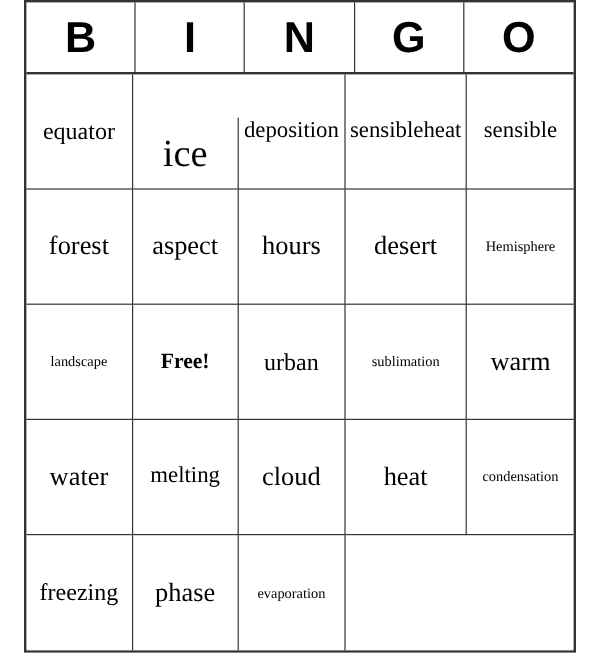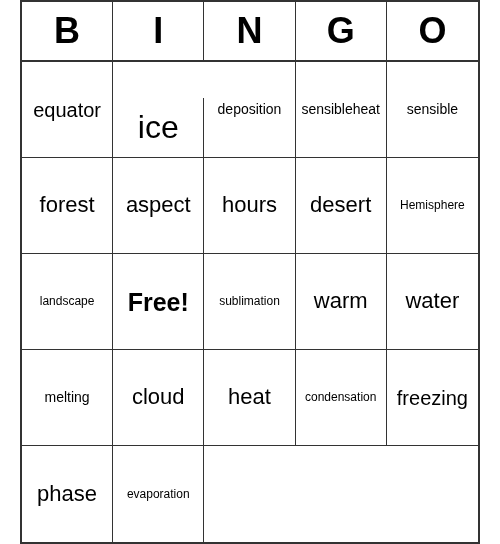--- a/index.html
+++ b/index.html
@@ -45,7 +45,7 @@
       align-items: center;
       text-align: center;
       padding: 6px 4px;
-      font-family: Liberation Sans, sans-serif;
+      font-family: Liberation Serif, serif;
       line-height: 1.2;
     }
     .bingo-cell:nth-child(5n) {

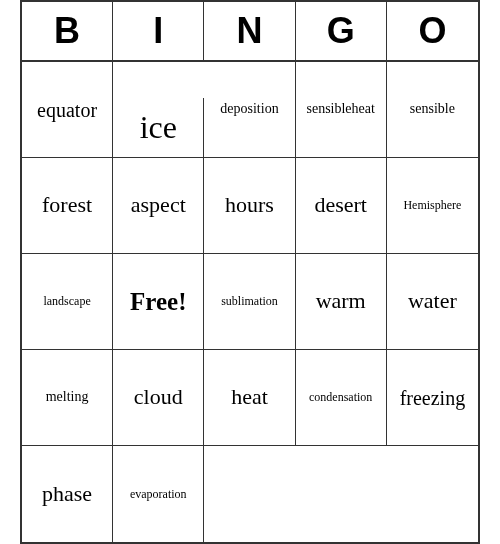--- a/index.html
+++ b/index.html
@@ -68,7 +68,7 @@
       font-weight: normal;
     }
     .size-sm {
-      font-size: 14px;
+      font-size: 19px;
       font-weight: normal;
       text-align: center;
     }

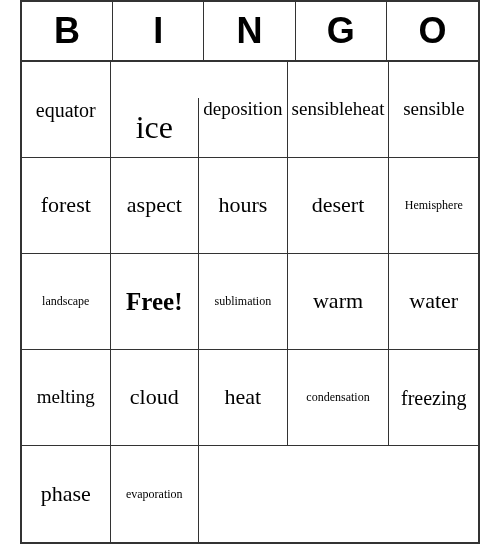--- a/index.html
+++ b/index.html
@@ -77,7 +77,7 @@
       font-weight: normal;
     }
     .free-cell {
-      font-size: 25px;
+      font-size: 18px;
       font-weight: bold;
     }
   </style>

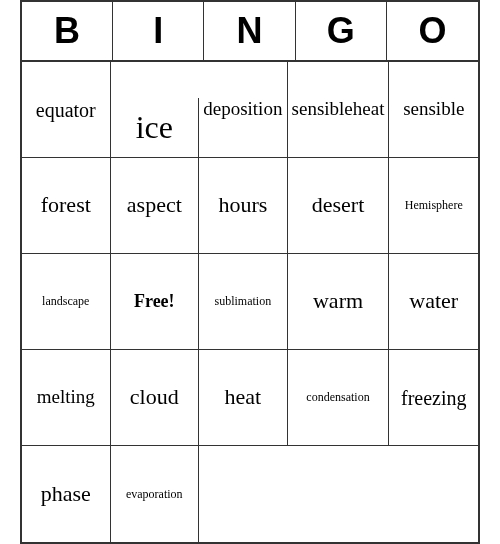--- a/index.html
+++ b/index.html
@@ -109,6 +109,7 @@
       <div class="bingo-cell size-xs">Hemisphere</div>
       <div class="bingo-cell size-xs">landscape</div>
       <div class="bingo-cell free-cell">Free!</div>
+      <div class="bingo-cell size-md">urban</div>
       <div class="bingo-cell size-xs">sublimation</div>
       <div class="bingo-cell size-lg">warm</div>
       <div class="bingo-cell size-lg">water</div>

